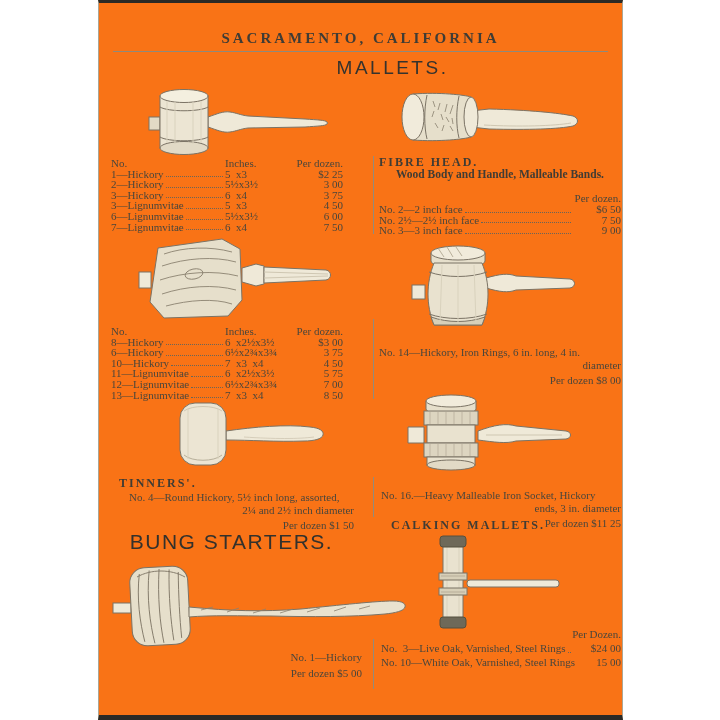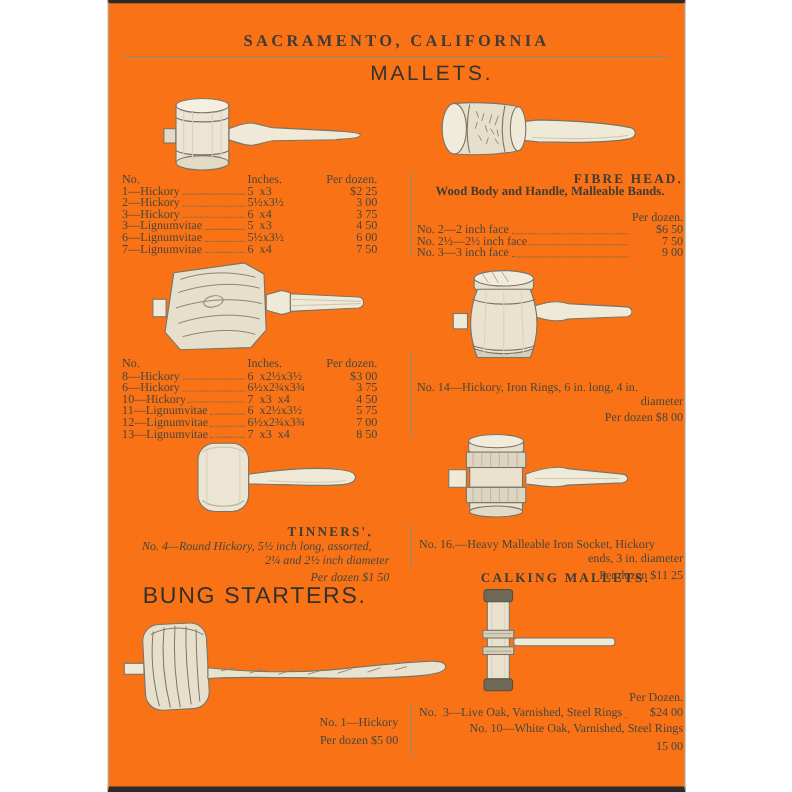--- a/index.html
+++ b/index.html
@@ -25,7 +25,7 @@
   .frow{display:flex;align-items:flex-end;height:10.6px;line-height:10.6px;}
   .fprice{width:48px;text-align:right;white-space:pre;}
   .sect{font:bold 12px "Liberation Serif",serif;letter-spacing:2px;
-        color:#403c34;text-align:right;}
+        color:#403c34;text-align:left;}
   .subt{font:bold 11.5px "Liberation Serif",serif;color:#403c34;text-align:center;}
   .perdz{font:11px "Liberation Serif",serif;color:#4a463c;text-align:right;}
   .note{font:11px "Liberation Serif",serif;color:#4a463c;line-height:12.5px;}

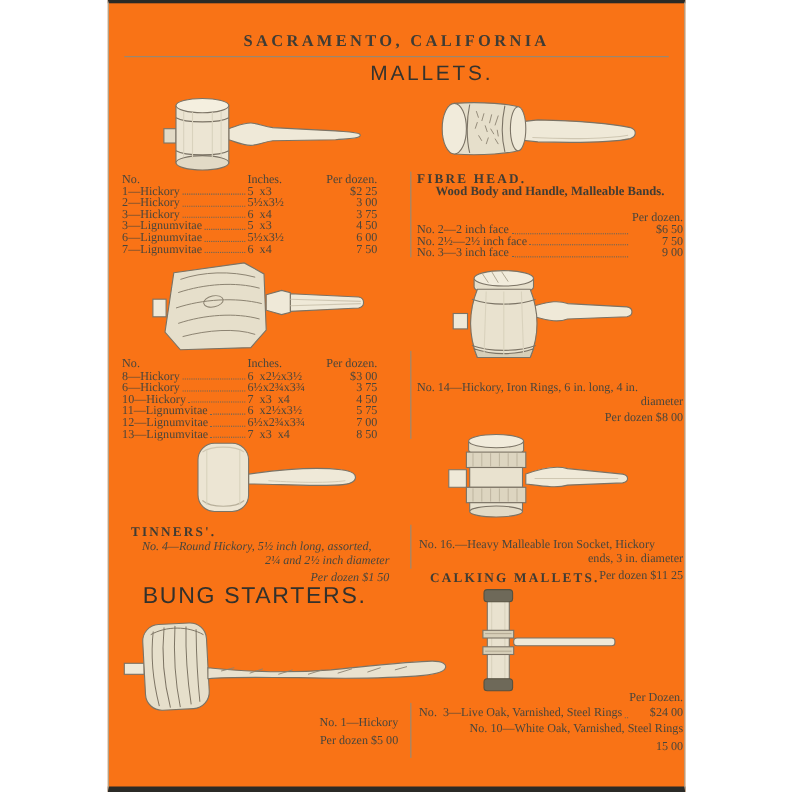--- a/index.html
+++ b/index.html
@@ -252,7 +252,7 @@
   </div>
 
   <div class="abs sect" style="left:20px;top:473px;width:220px;">TINNERS'.</div>
-  <div class="abs note" style="left:30px;top:488px;width:225px;font-style:italic;">
+  <div class="abs note" style="left:30px;top:488px;width:225px;">
     <div>No. 4—Round Hickory, 5½ inch long, assorted,</div>
     <div class="l2">
       <span>2¼ and 2½ inch diameter</span>

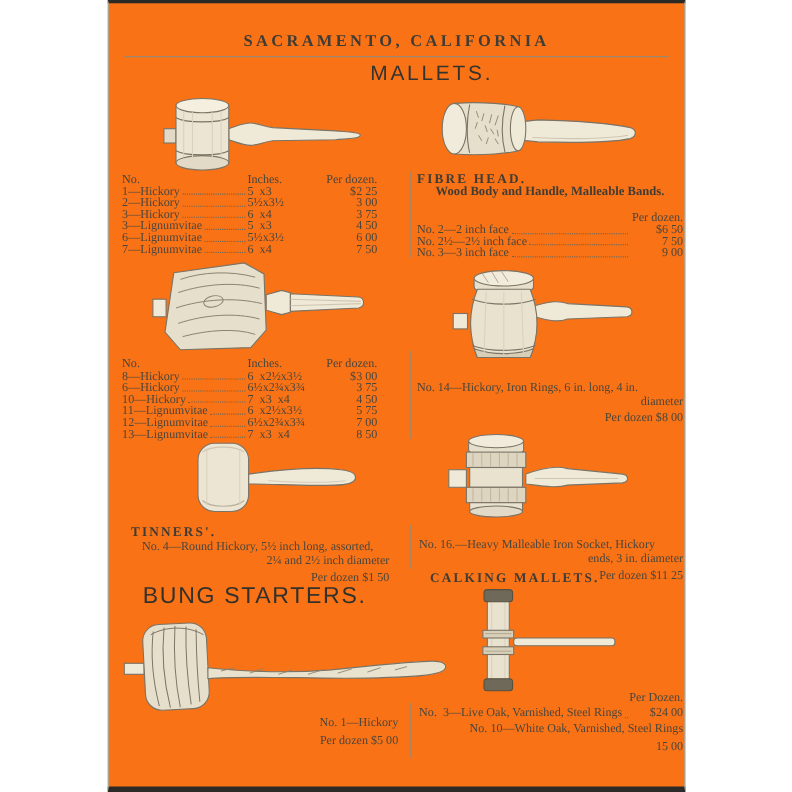--- a/index.html
+++ b/index.html
@@ -313,7 +313,7 @@
         <span class="dots"></span>
         <span class="fprice">$24 00</span>
       </div>
-    <div class="frow" style="height:14px;line-height:14px;flex-direction:column;">
+    <div class="frow" style="height:14px;line-height:14px;">
         <span class="tlabel">No. 10—White Oak, Varnished, Steel Rings</span>
         <span class="dots"></span>
         <span class="fprice">15 00</span>

